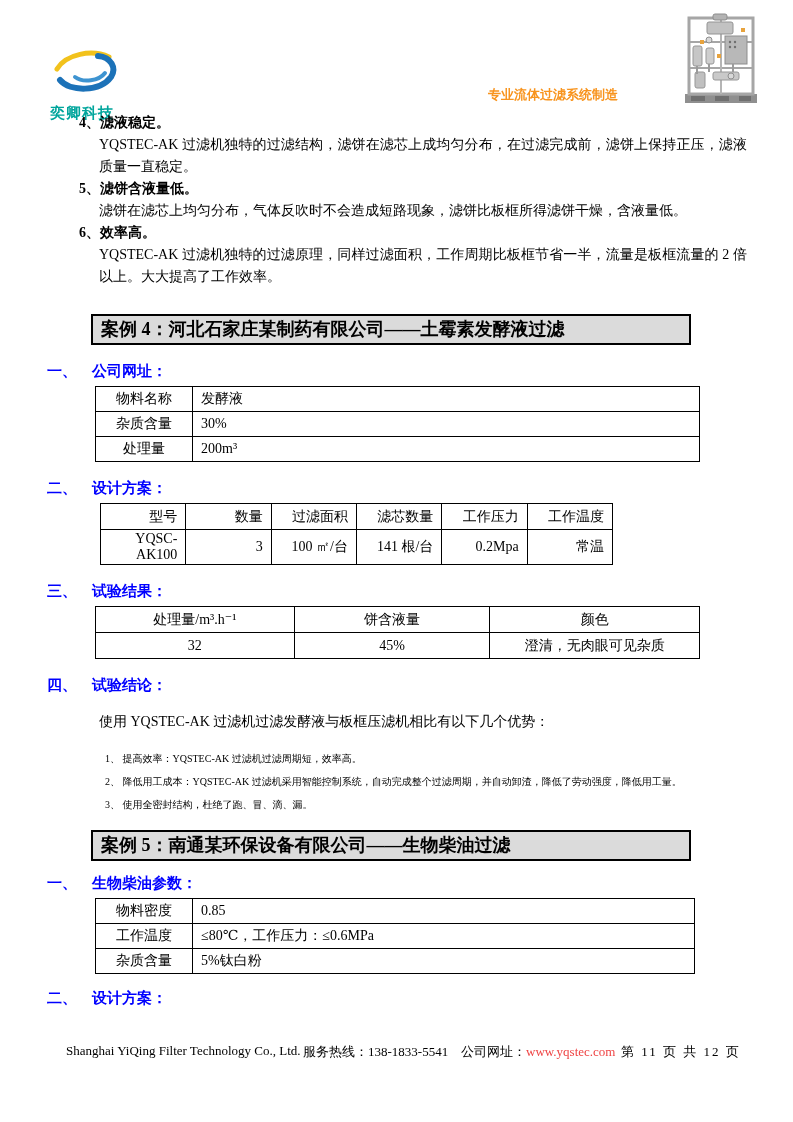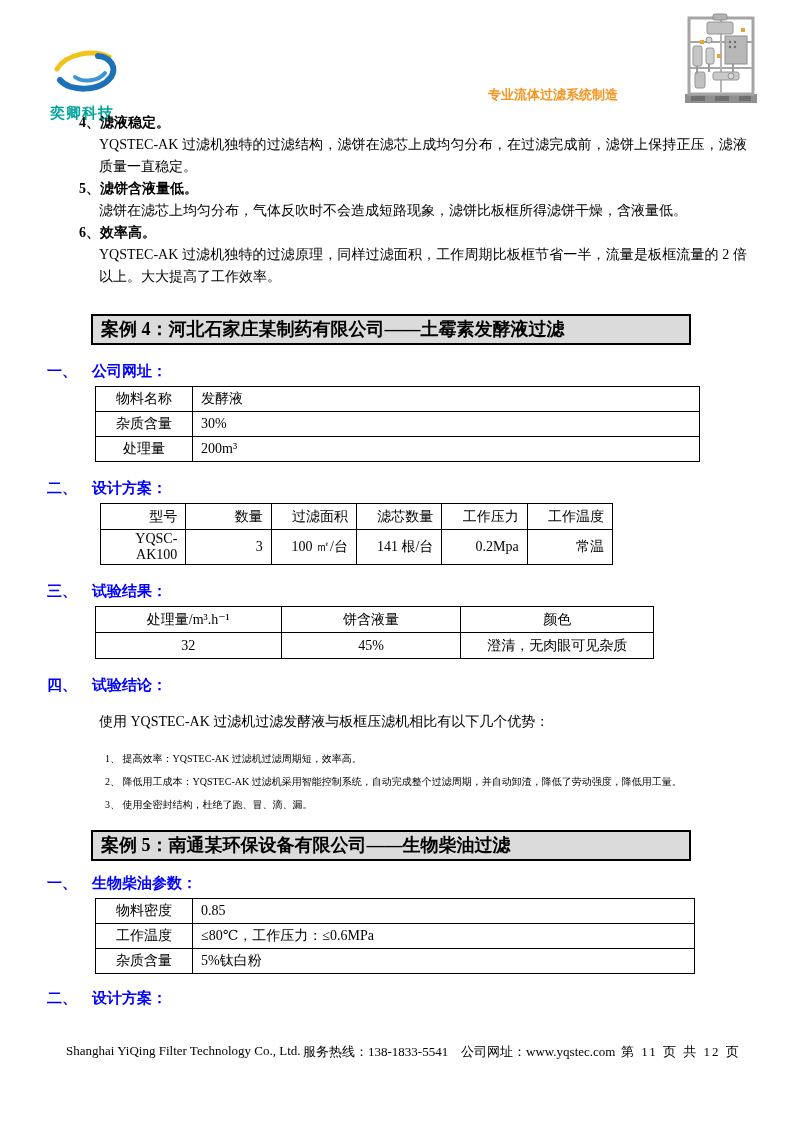--- a/index.html
+++ b/index.html
@@ -40,7 +40,7 @@
   table.kv5 { width:600px; }
   table.design { width:513px; margin-left:53px; text-align:right; }
   table.design td, table.design th { height:26px; width:85px; }
-  table.result { width:559px; text-align:center; }
+  table.result { width:605px; text-align:center; }
   table.result td, table.result th { height:26px; }
   table.result .c0 { width:199px; } table.result .c1 { width:196px; } table.result .c2 { width:210px; }
 

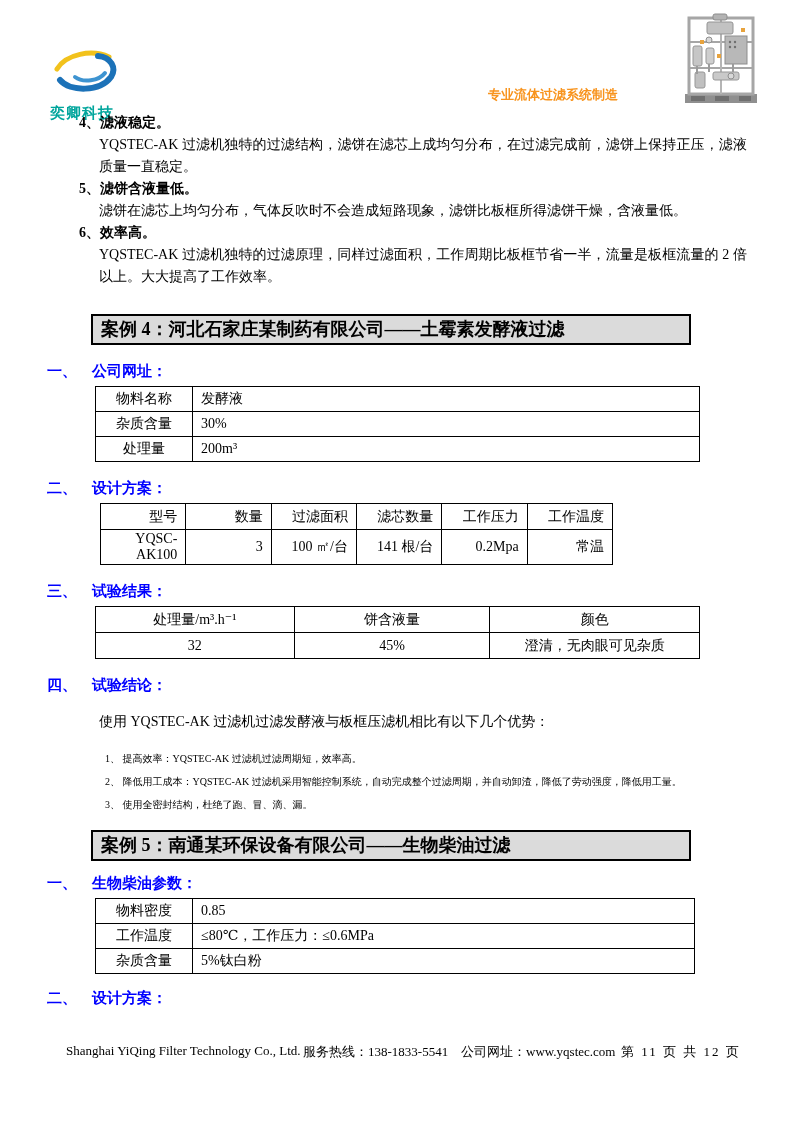--- a/index.html
+++ b/index.html
@@ -52,7 +52,7 @@
   .footer .f-company { position:absolute; left:40px; top:0;margin-left:26px; }
   .footer .f-hotline { position:absolute; left:303px; top:0;text-align:center; }
   .footer .f-web { position:absolute; left:461px; top:0; }
-  .footer .f-web a, .footer .f-link { color:#000000; text-decoration:none; }
+  .footer .f-web a, .footer .f-link { color:#ef4444; text-decoration:none; }
   .footer .f-page { position:absolute; left:621px; top:0; letter-spacing:2px; }
 </style>
 </head>

